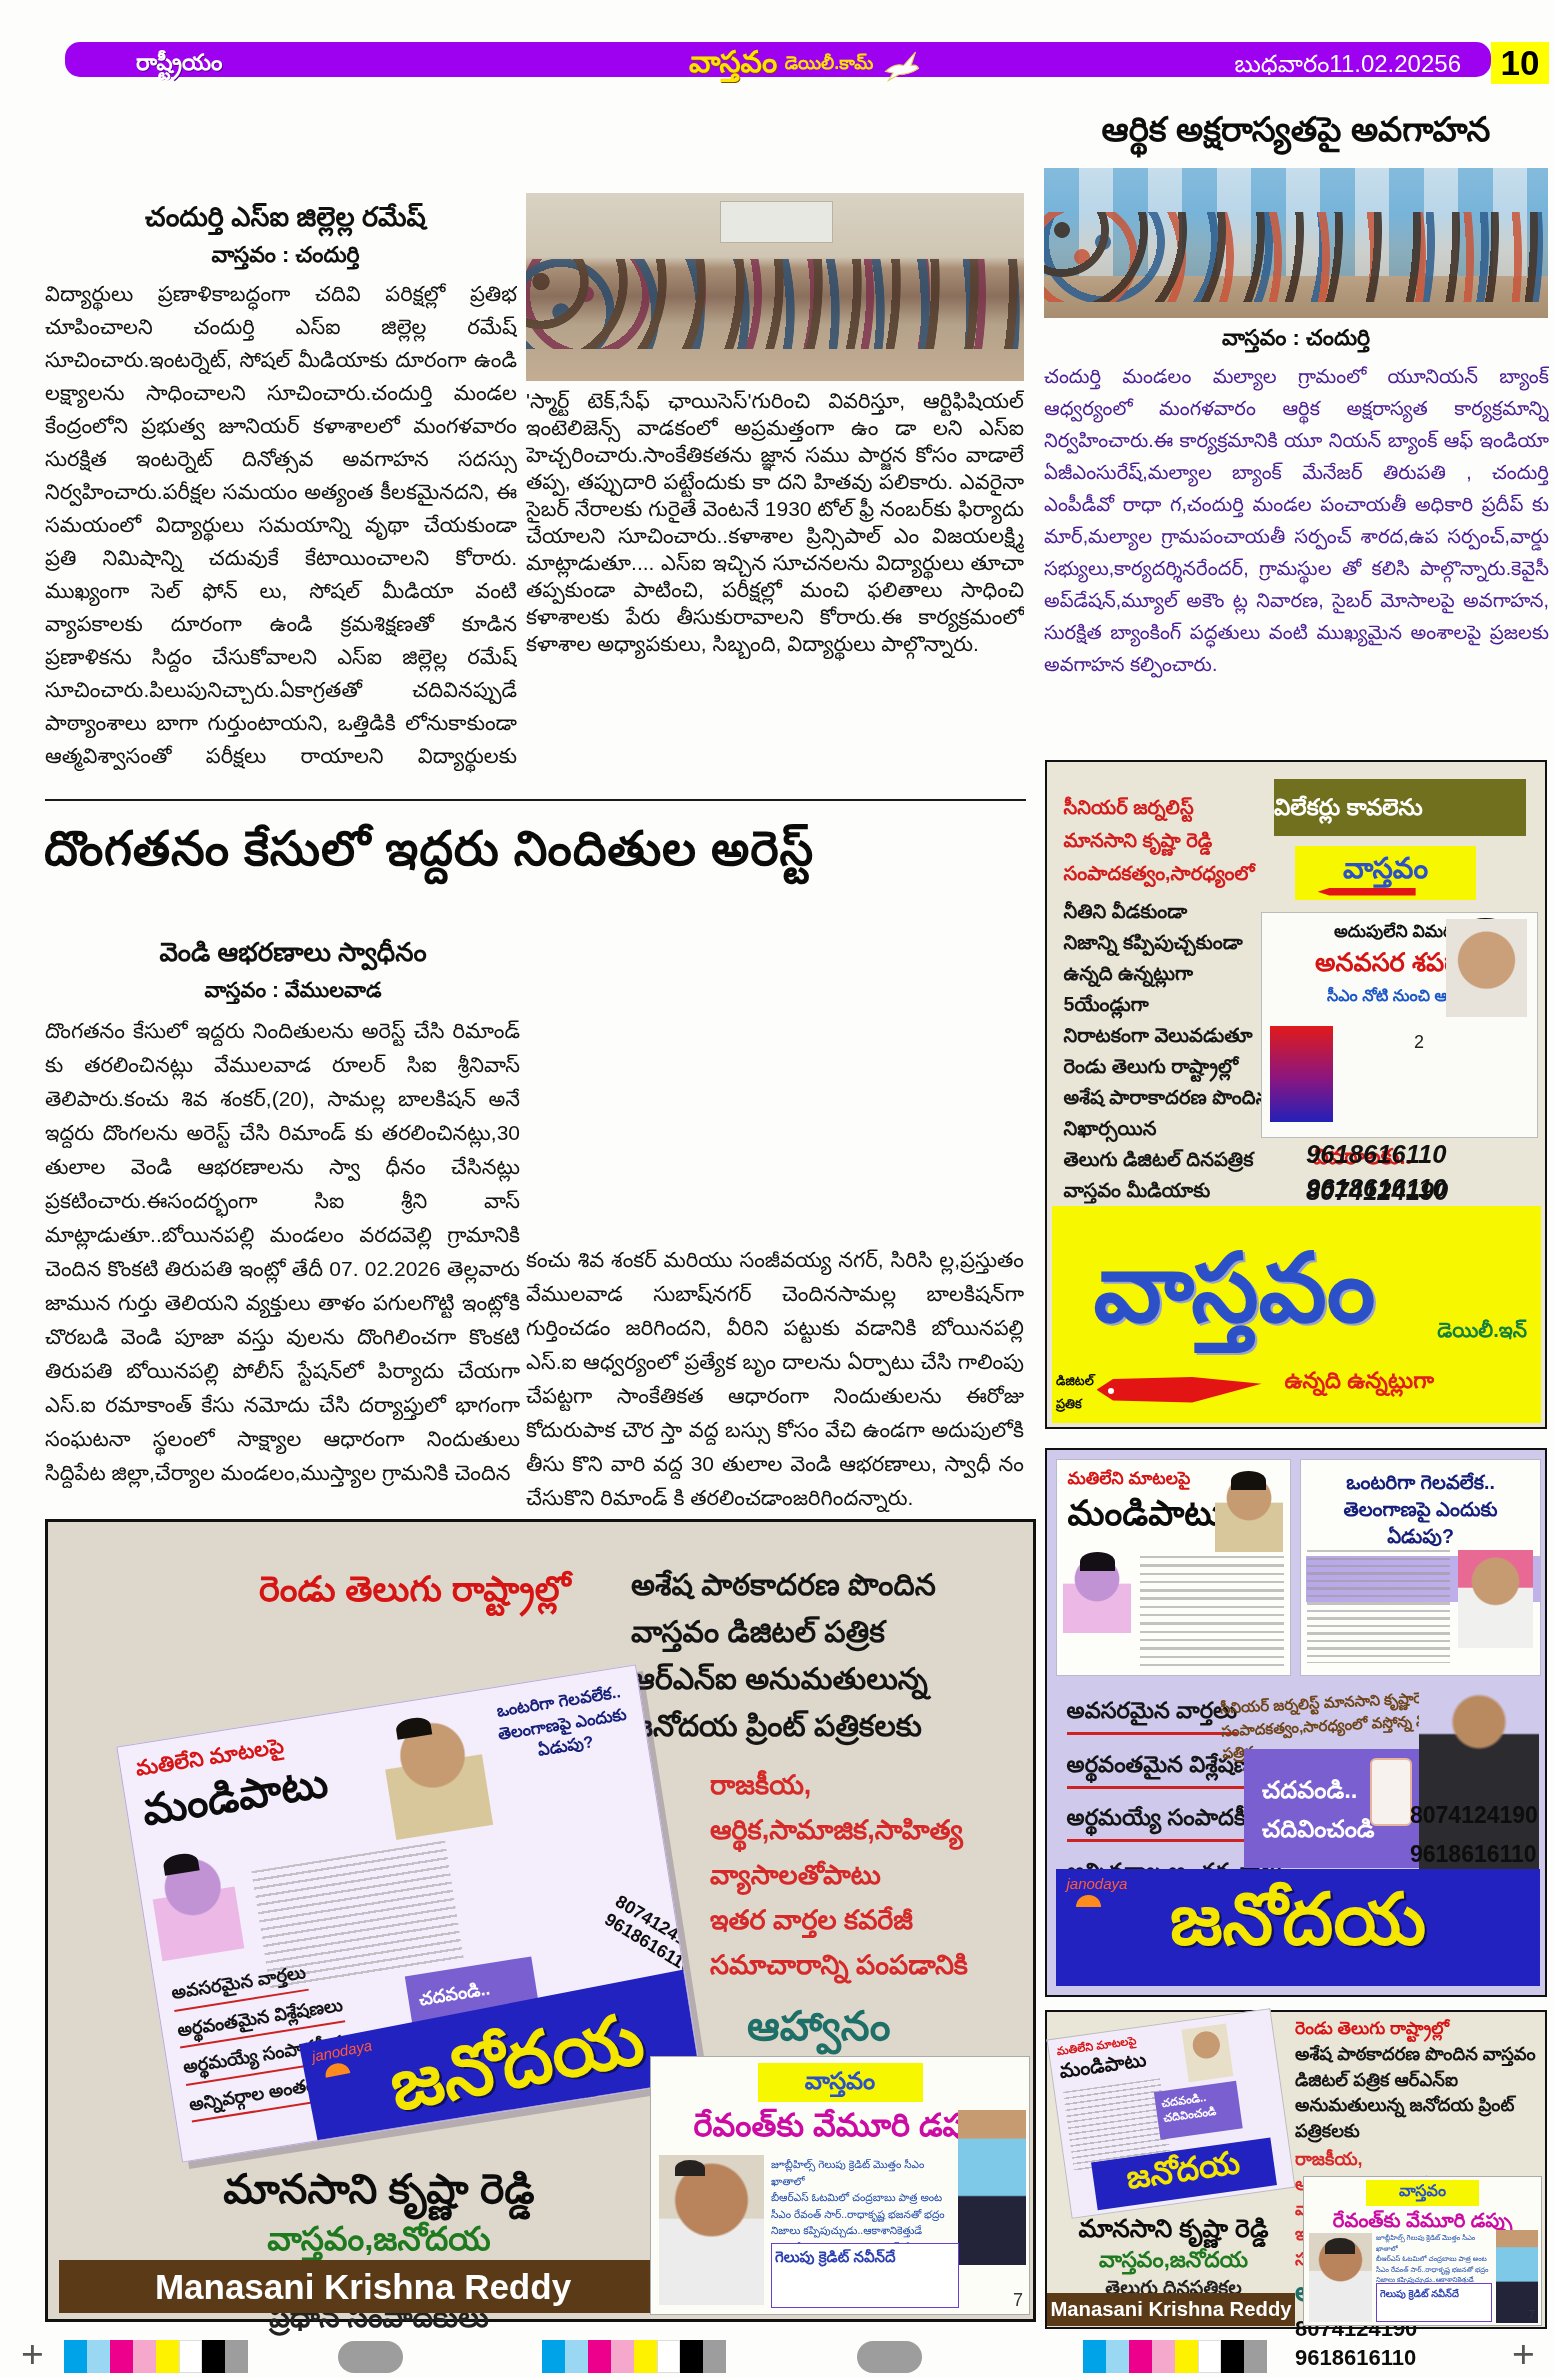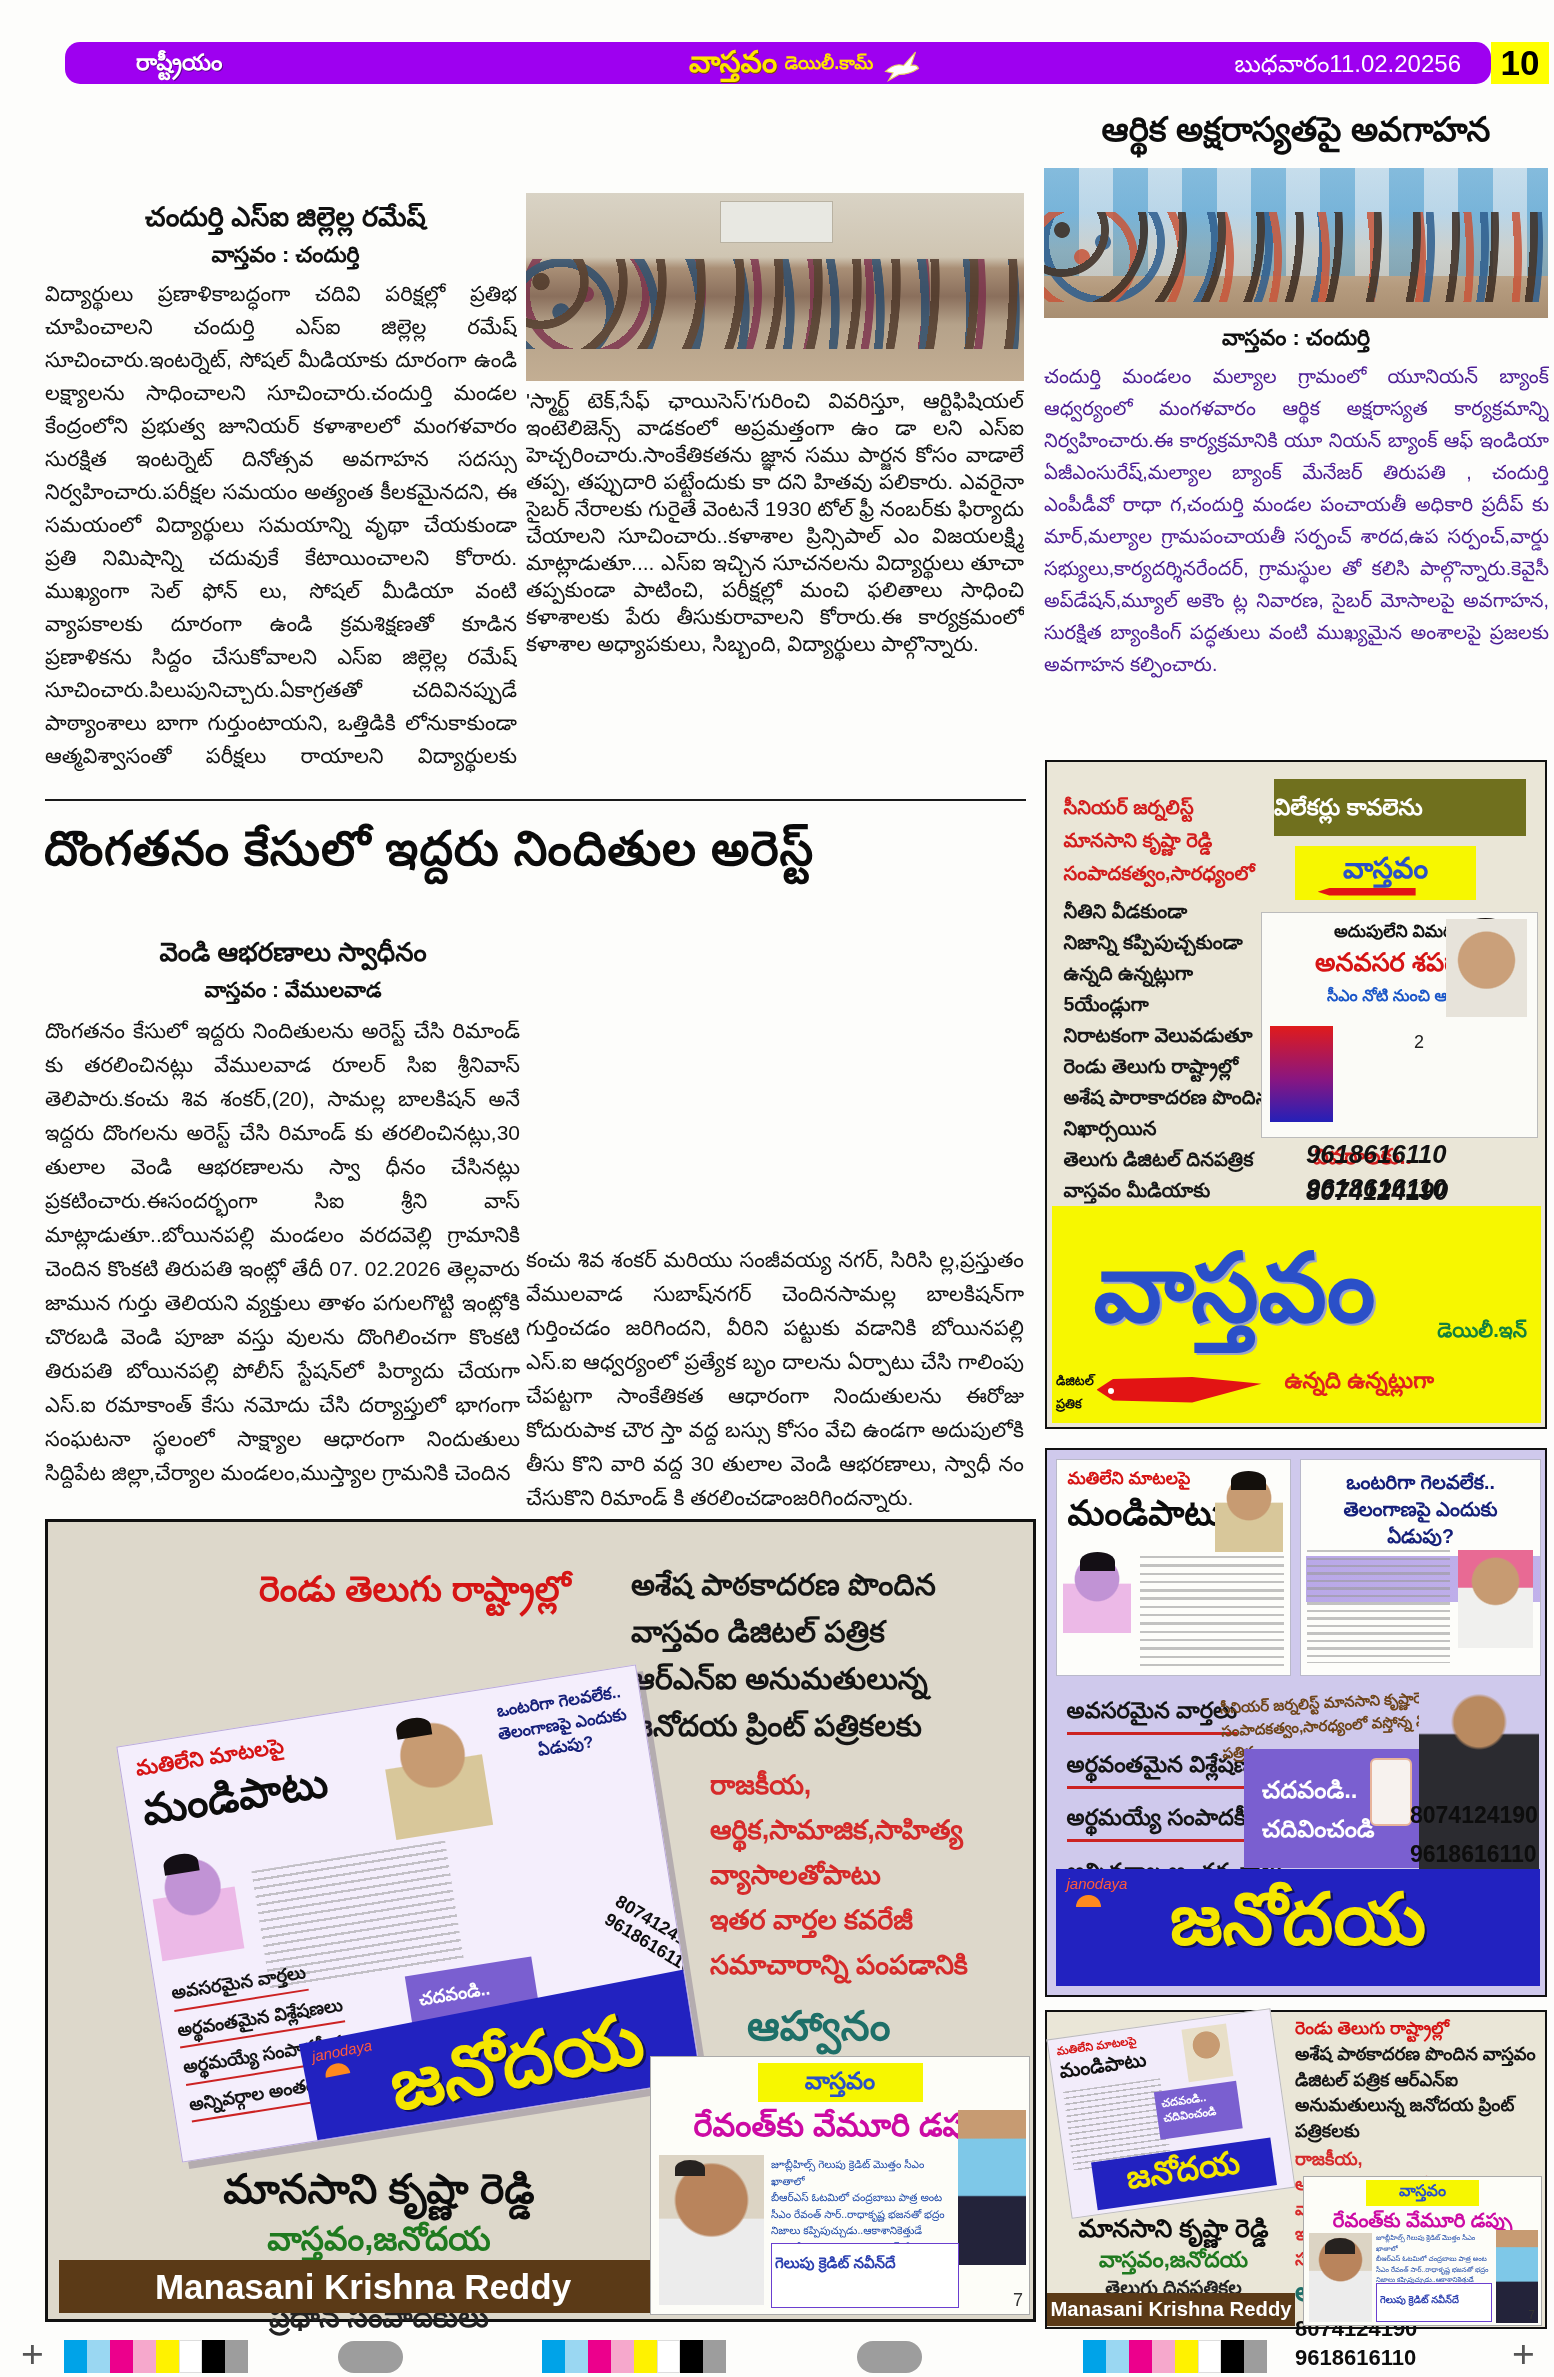--- a/index.html
+++ b/index.html
@@ -8,7 +8,7 @@
   .abs { position:absolute; }
 
   
-  .topbar { left:65px; top:42px; width:1426px; height:42px; background:#9e00f0;border-radius:15px; }
+  .topbar { left:65px; top:42px; width:1426px; height:35px; background:#9e00f0;border-radius:15px; }
   .topbar-section { position:absolute; left:71px; top:7.5px; color:#fff; font-size:22.6px; font-weight:bold; text-shadow:0.8px 0.8px 0 #5a008a; }
   .topbar-mast { position:absolute; left:624px; top:3px; display:flex; align-items:center; gap:7.5px; }
   .topbar-mast .m1 { color:#ffe400; font-size:30px; font-weight:800; text-shadow:0.8px 0.8px 0 #7a4a00; }

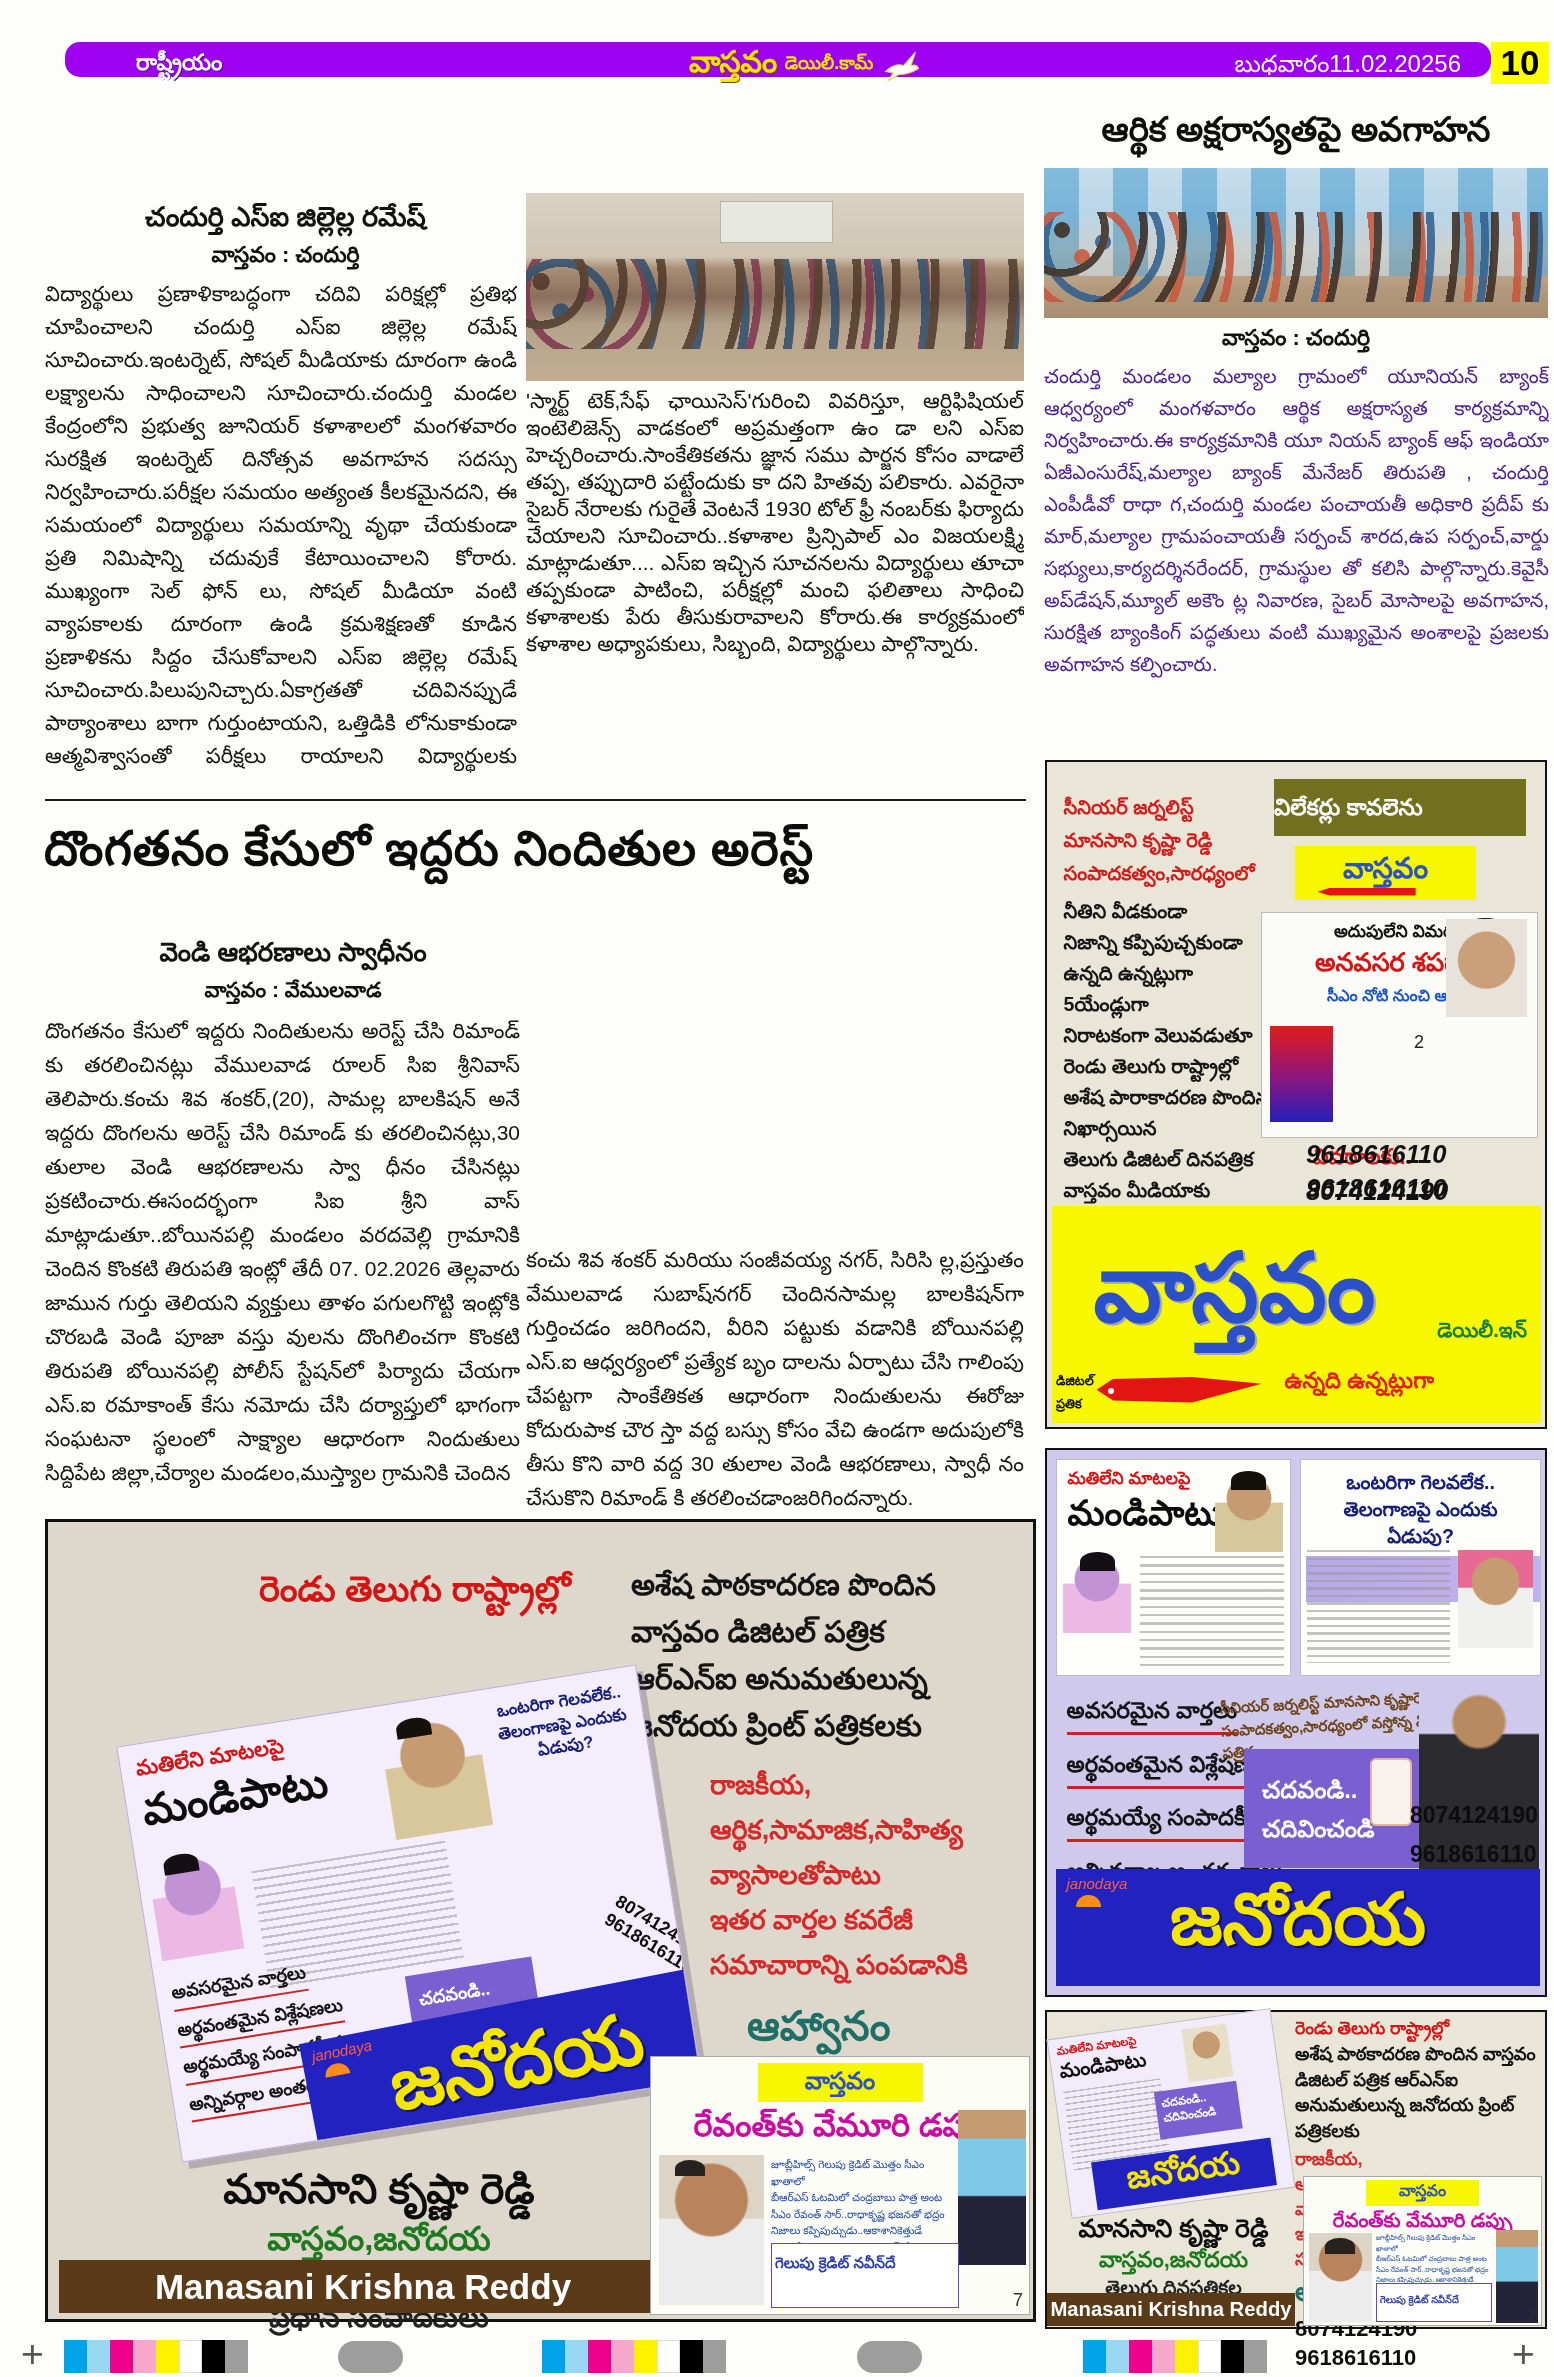--- a/index.html
+++ b/index.html
@@ -146,7 +146,7 @@
   .vm-face { position:absolute; left:4.5px; top:56px; width:63px; height:89px; background:radial-gradient(circle at 50% 30%,#b9845c 0 30%,transparent 32%), linear-gradient(180deg,transparent 42%,#ececec 43%), #dcd4c4; }
   .vm-face::before { content:""; position:absolute; left:16.5px; top:4.5px; width:30px; height:16.5px; border-radius:50% 50% 0 0; background:#262220; }
   .vm-man2 { position:absolute; right:3px; top:53px; width:42px; height:93px; background:linear-gradient(180deg,#c79b72 0 18%, #7ec8e8 19% 55%, #23233a 56%); }
-  .vm-inset { position:absolute; left:72px; bottom:3px; width:116px; height:39px; border:1.5px solid #6a3fd0; color:#2b3fb0; font-size:9.8px; font-weight:800; padding:10px 3px; background:#fff; }
+  .vm-inset { position:absolute; left:72px; bottom:3px; width:116px; height:39px; border:1.5px solid #6a3fd0; color:#2b3fb0; font-size:9.8px; font-weight:800; padding:4px 3px; background:#fff; }
   .vm-pg { position:absolute; right:6px; bottom:3px; font-size:12px; color:#333; }
 
   

